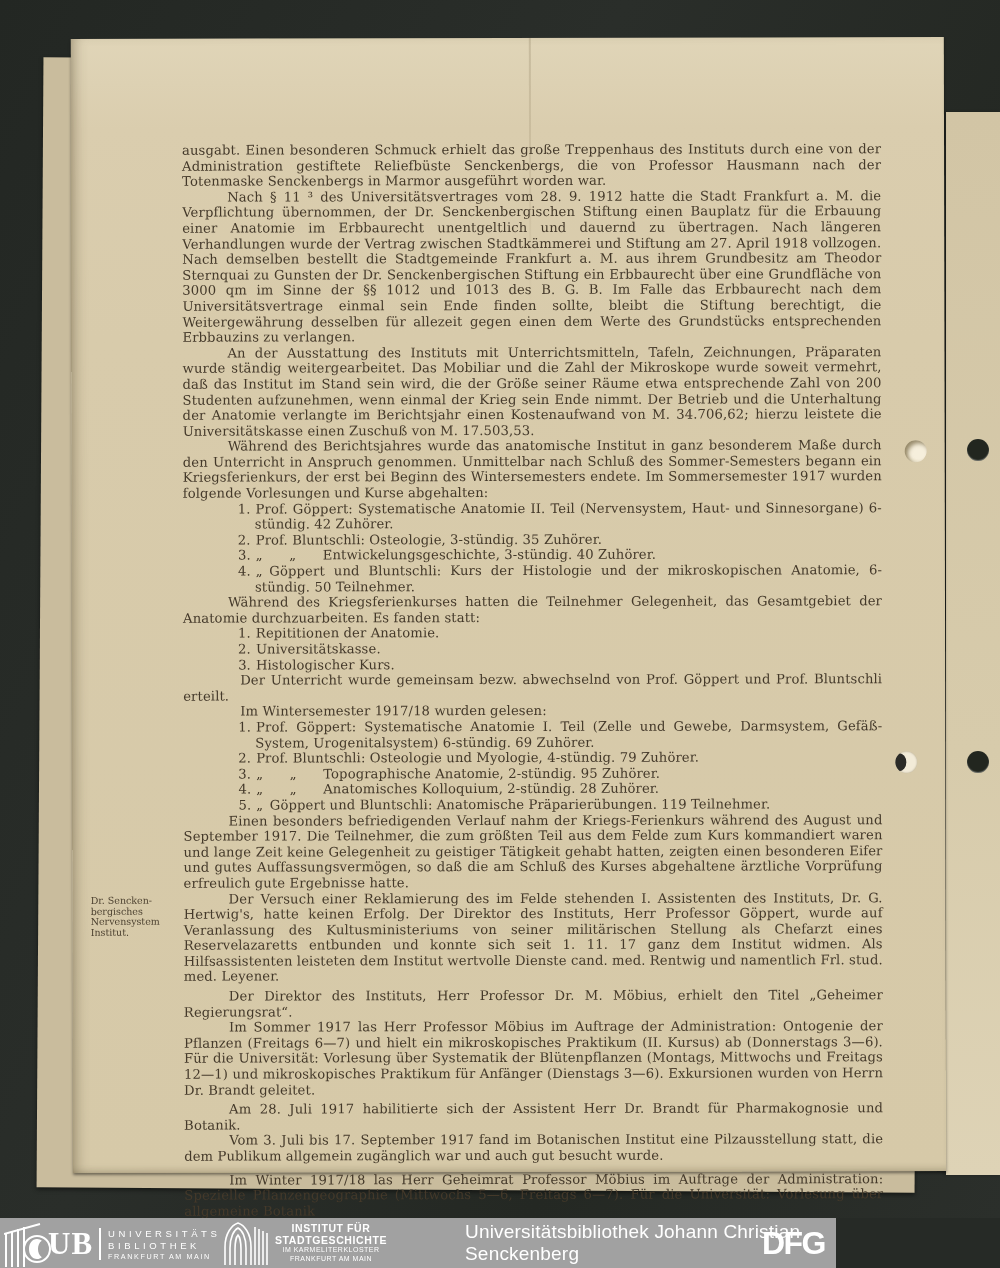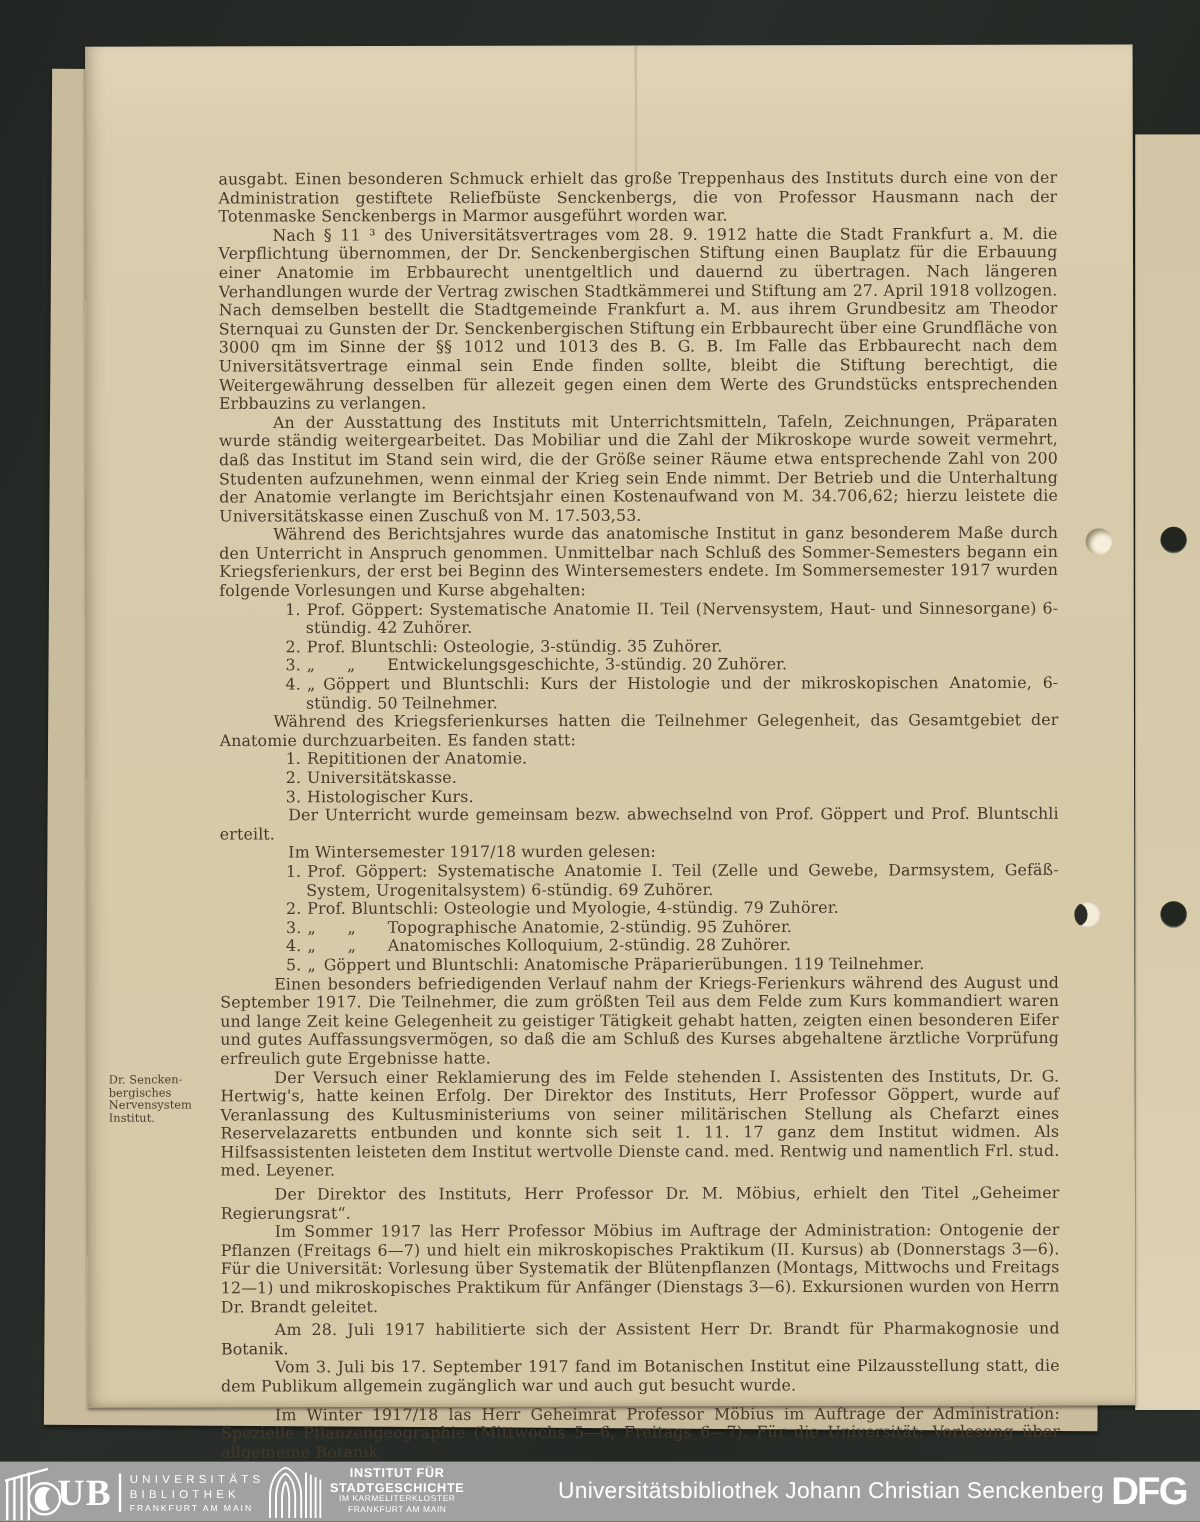--- a/index.html
+++ b/index.html
@@ -97,7 +97,7 @@
       <p class="p">Während des Berichtsjahres wurde das anatomische Institut in ganz besonderem Maße durch den Unterricht in Anspruch genommen.  Unmittelbar nach Schluß des Sommer-Semesters begann ein Kriegsferienkurs, der erst bei Beginn des Wintersemesters endete.  Im Sommersemester 1917 wurden folgende Vorlesungen und Kurse abgehalten:</p>
       <p class="li"><span class="num">1.</span><span>Prof. Göppert: Systematische Anatomie II. Teil (Nervensystem, Haut- und Sinnesorgane) 6-stündig. 42 Zuhörer.</span></p>
       <p class="li"><span class="num">2.</span><span>Prof. Bluntschli: Osteologie, 3-stündig.  35 Zuhörer.</span></p>
-      <p class="li"><span class="num">3.</span><span>„  „  Entwickelungsgeschichte, 3-stündig.  20 Zuhörer.</span></p>
+      <p class="li"><span class="num">3.</span><span>„  „  Entwickelungsgeschichte, 3-stündig.  40 Zuhörer.</span></p>
       <p class="li"><span class="num">4.</span><span>„ Göppert und Bluntschli: Kurs der Histologie und der mikroskopischen Anatomie, 6-stündig. 50 Teilnehmer.</span></p>
       <p class="p">Während des Kriegsferienkurses hatten die Teilnehmer Gelegenheit, das Gesamtgebiet der Anatomie durchzuarbeiten.  Es fanden statt:</p>
       <p class="li"><span class="num">1.</span><span>Repititionen der Anatomie.</span></p>

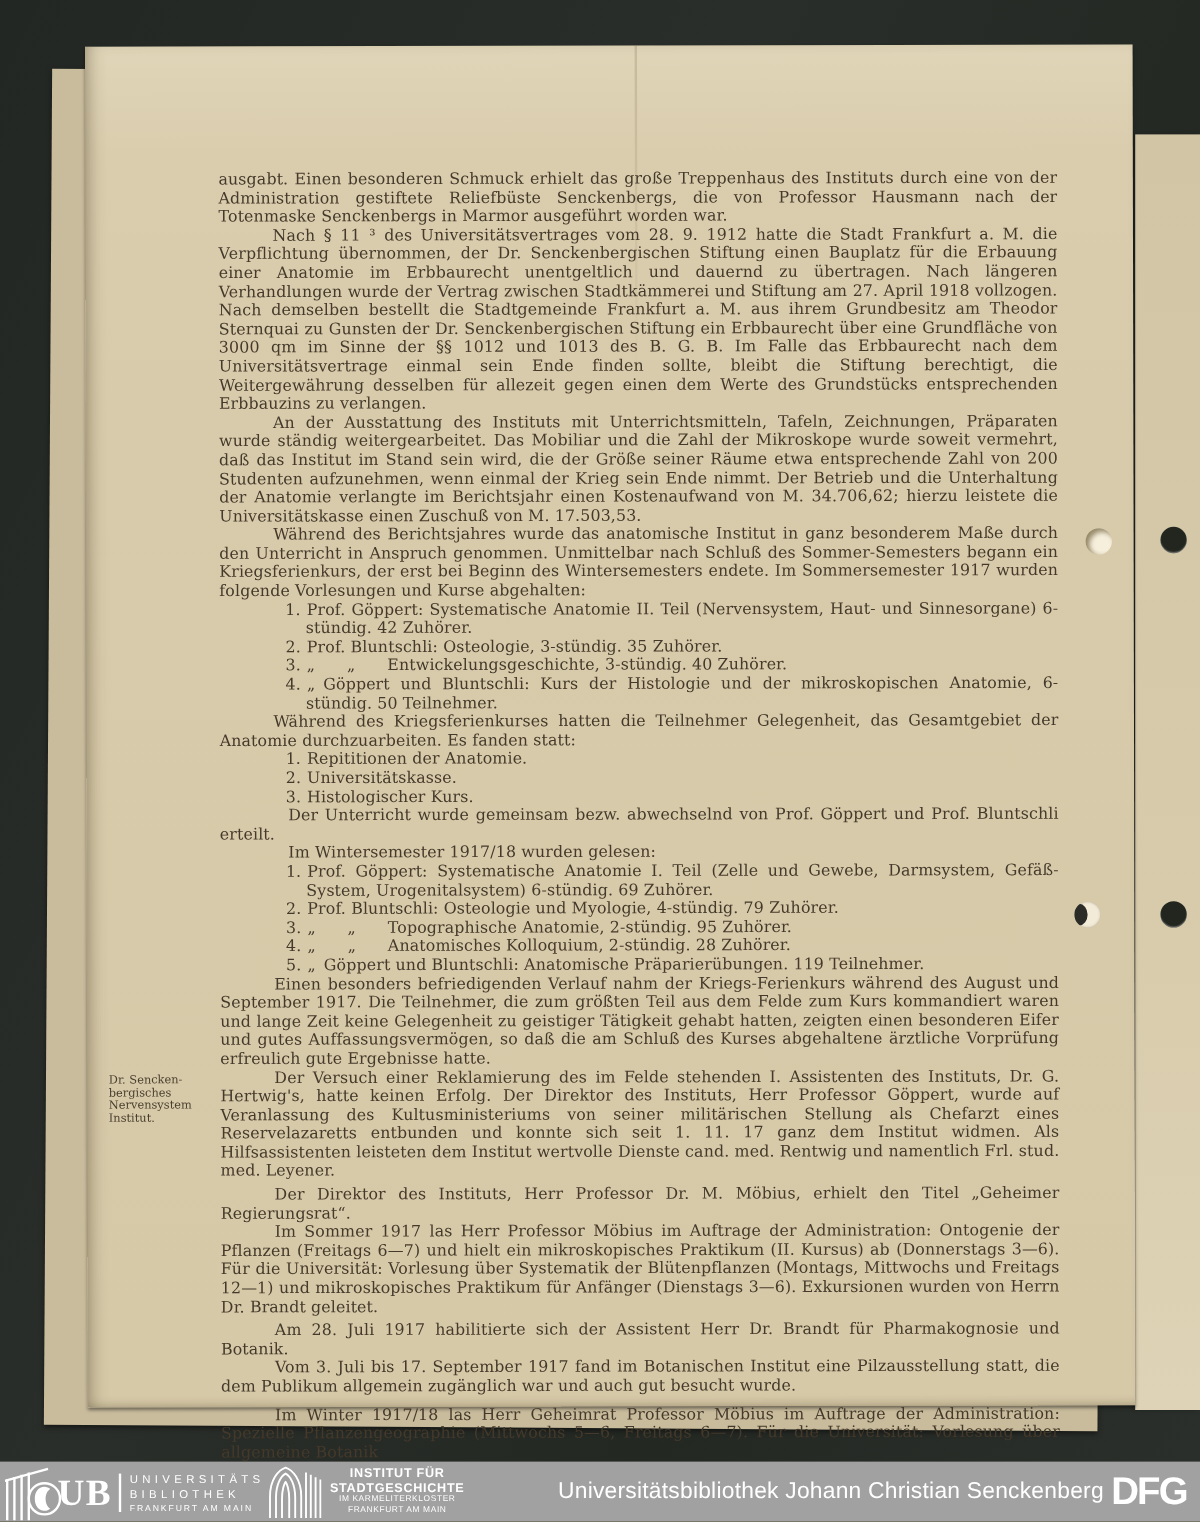--- a/index.html
+++ b/index.html
@@ -50,7 +50,7 @@
     font-size:9.5px;line-height:10.5px;color:#4a3f2e;}
   .margin-note span{display:block;}
   
-  .footer{position:absolute;left:0;top:1218px;width:1000px;height:50px;
+  .footer{position:absolute;left:0;top:1218px;width:836px;height:50px;
     background:#a1a1a1;color:#fff;font-family:"Liberation Sans", sans-serif;}
   .ub-block{position:absolute;left:4px;top:3px;display:flex;align-items:center;}
   .ub-abbr{font-family:"Liberation Serif", serif;font-weight:bold;font-size:31px;

